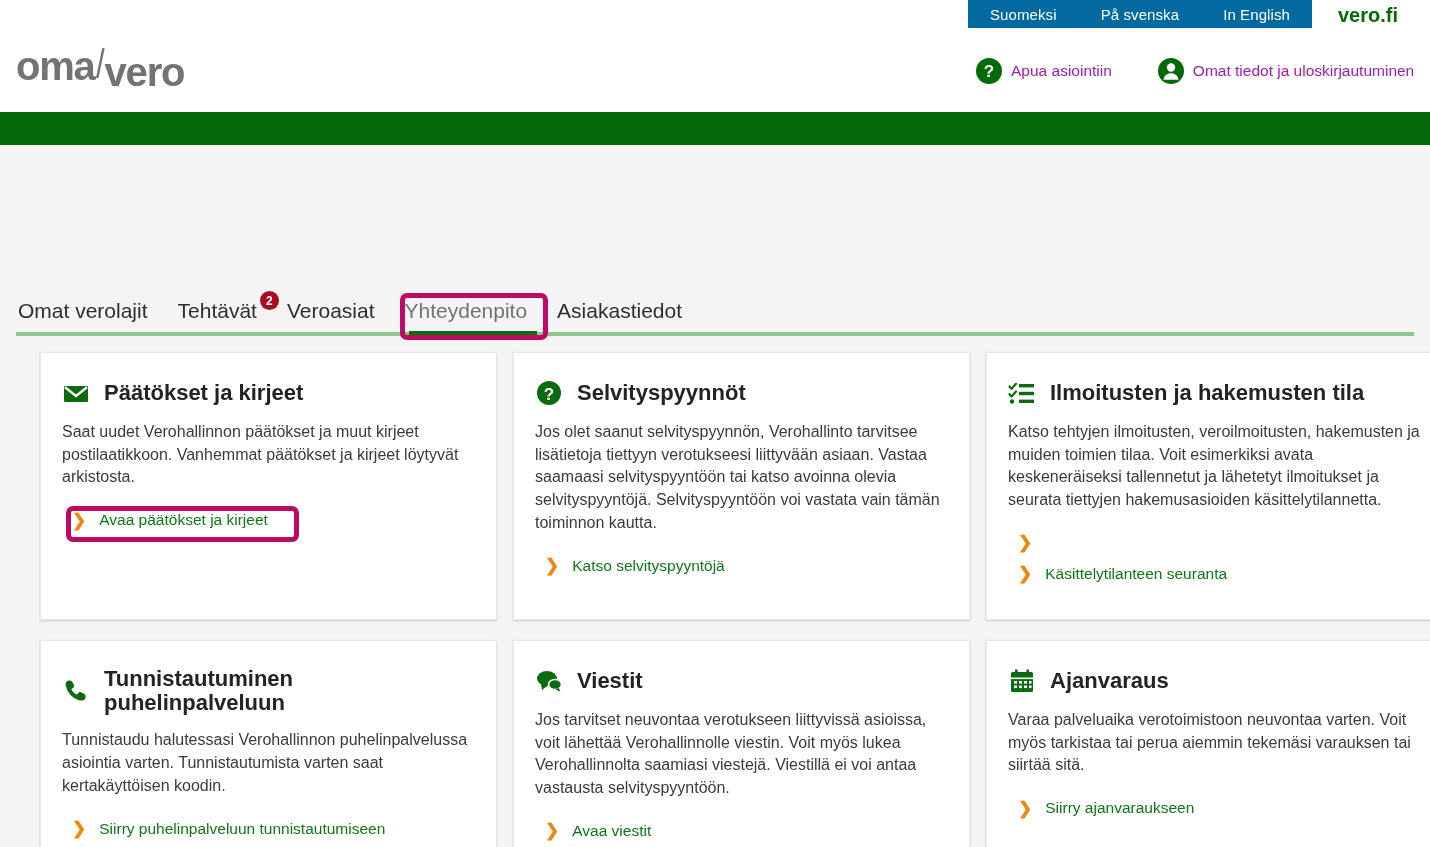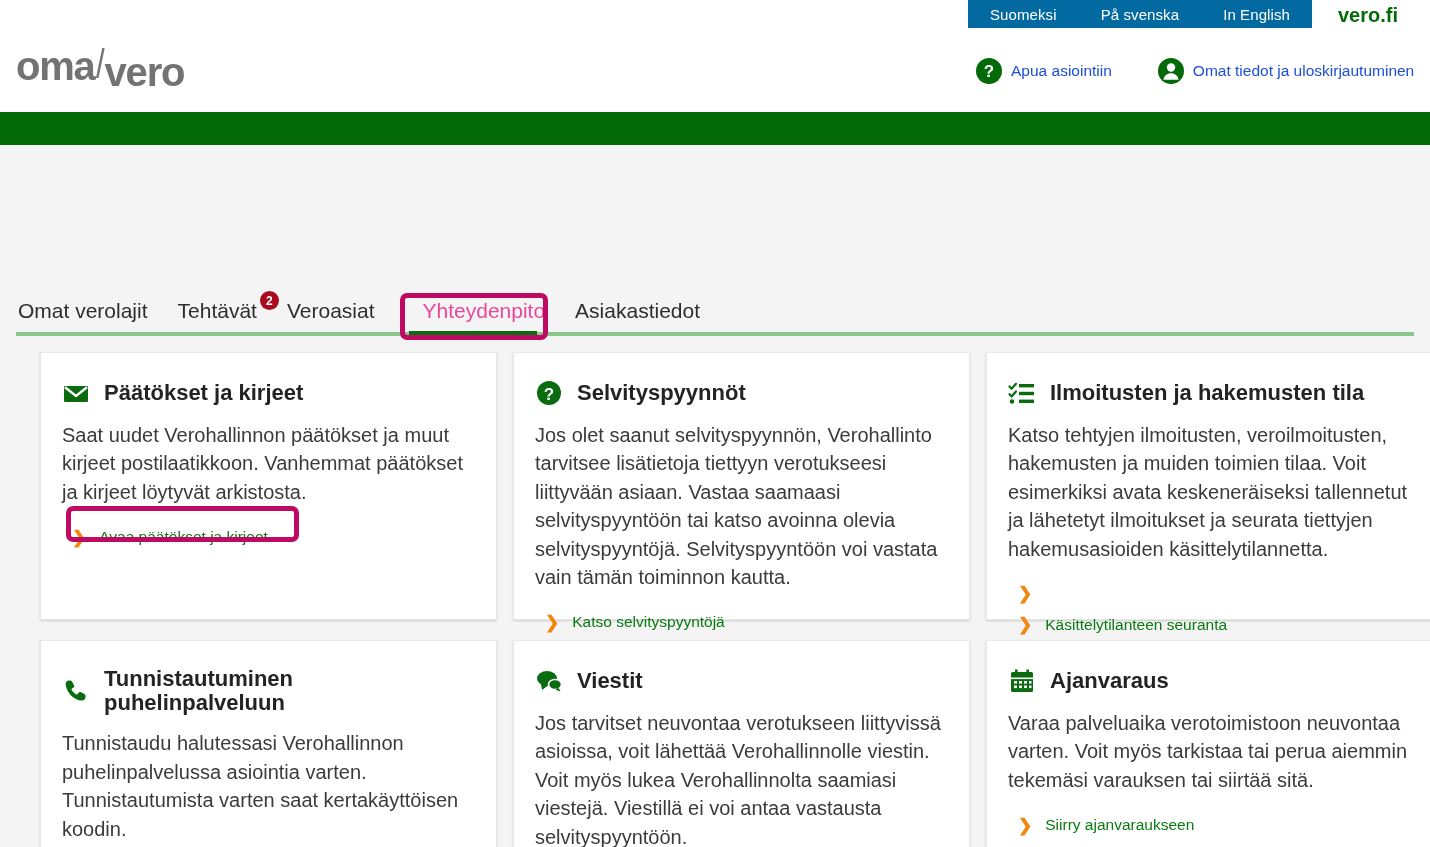--- a/index.html
+++ b/index.html
@@ -47,7 +47,7 @@
     display: flex; align-items: center; gap: 14px;
   }
   .util-item { display: flex; align-items: center; gap: 9px; cursor: pointer; }
-  .util-label { color: #1d4ed8; font-size: 15.5px; white-space: nowrap; }
+  .util-label { color: #a21caf; font-size: 15.5px; white-space: nowrap; }
   .circ-icon {
     width: 26px; height: 26px; border-radius: 50%;
     background: #046a08; color: #ffffff;

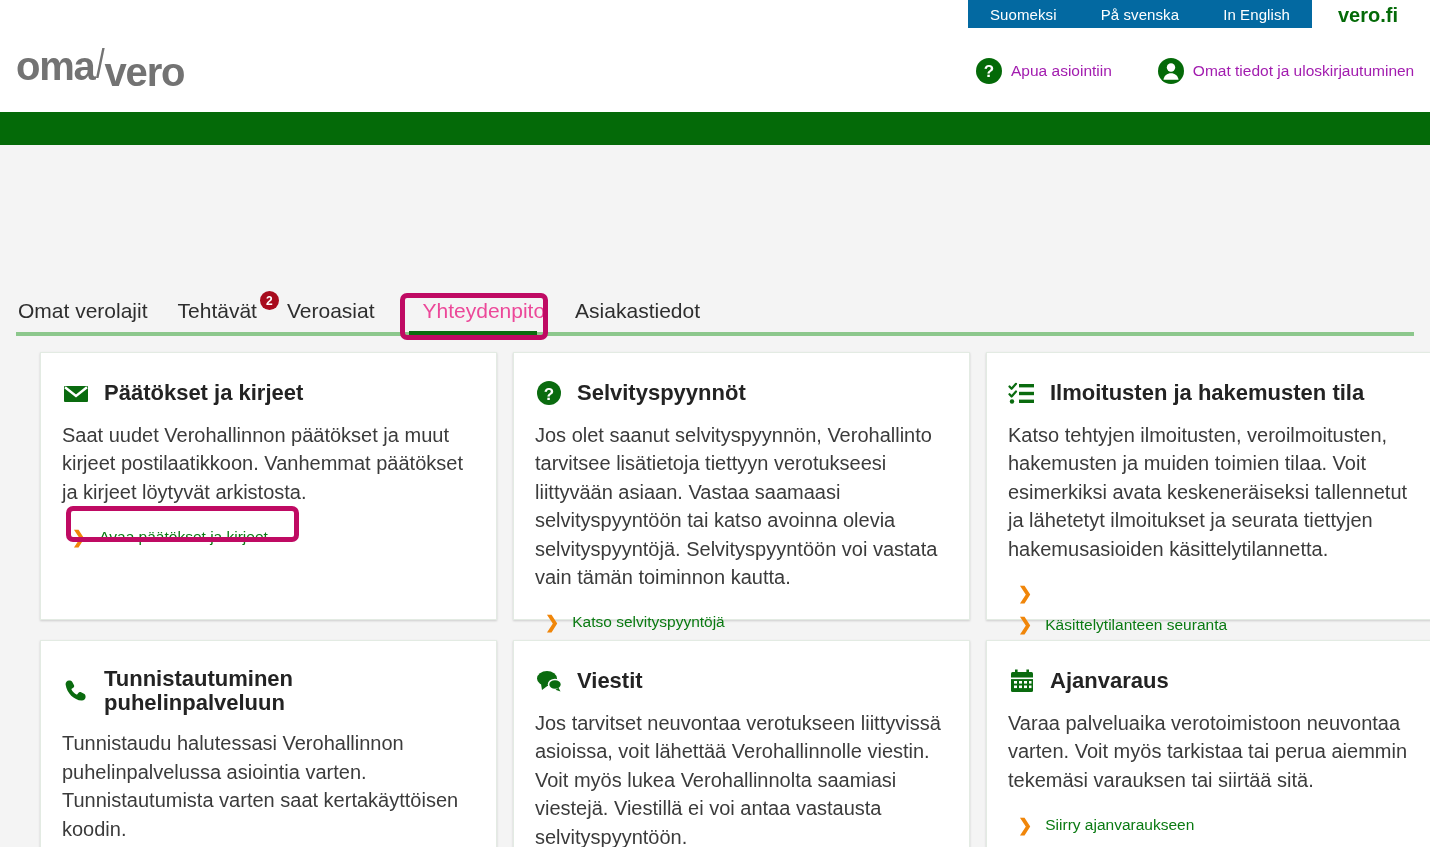--- a/index.html
+++ b/index.html
@@ -73,7 +73,7 @@
     position: relative; font-size: 21px; color: #2e2e2e;
     padding: 4px 2px 10px 2px; cursor: pointer; white-space: nowrap;
   }
-  .tab.active { color: #ec4899; margin-left: 18px; }
+  .tab.active { color: #737373; }
   .tab .badge {
     position: absolute; top: -4px; right: -20px;
     width: 19px; height: 19px; border-radius: 50%;

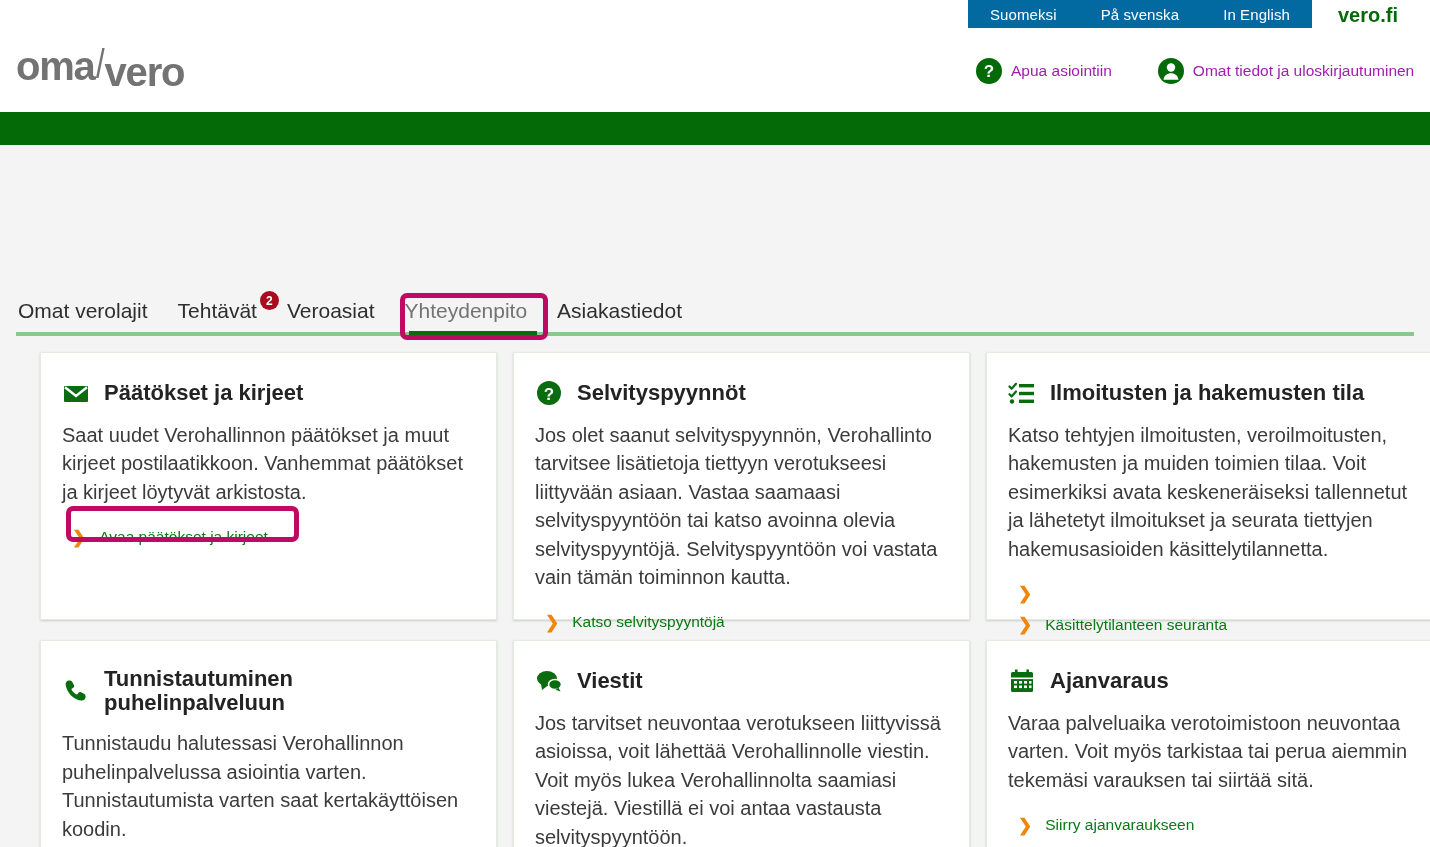--- a/index.html
+++ b/index.html
@@ -113,7 +113,7 @@
   .card-r2 { height: 233px; }
   .card-head { display: flex; align-items: center; gap: 14px; margin: 4px 0 14px 0; }
   .card-title { font-size: 22px; font-weight: bold; color: #232323; line-height: 1.1; }
-  .card-body { font-size: 20px; color: #3b3b3b; line-height: 1.42; margin: 0 0 18px 0; }
+  .card-body { font-size: 16px; color: #3b3b3b; line-height: 1.42; margin: 0 0 18px 0; }
   .card-links { display: flex; flex-direction: column; gap: 6px; }
   .card-link {
     display: flex; align-items: center; gap: 13px;

